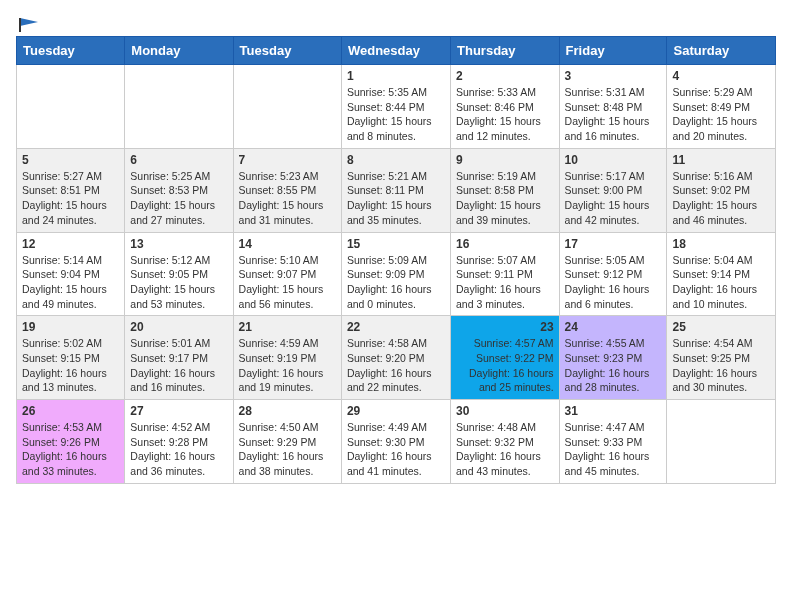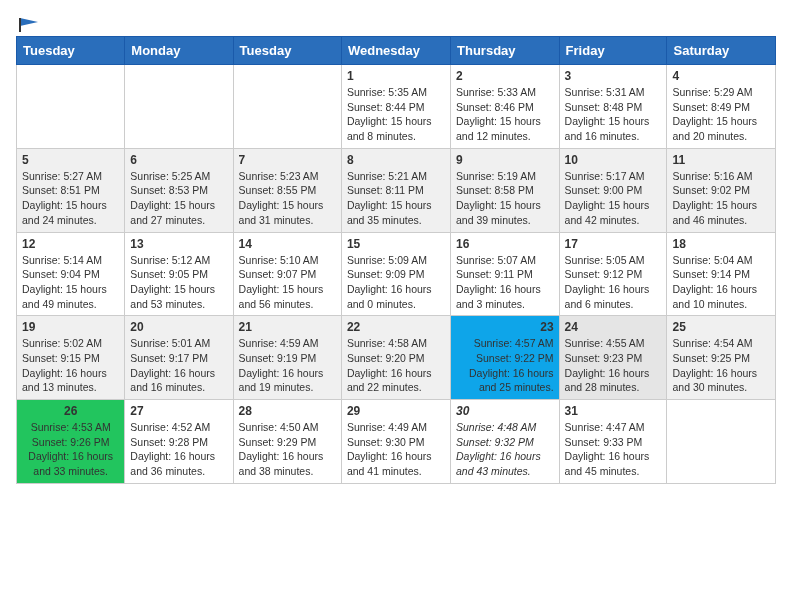--- a/index.html
+++ b/index.html
@@ -293,7 +293,7 @@
 Daylight: 16 hours
 and 25 minutes.</div>
         </td>
-        <td style="background: #e5e5e5;">
+        <td style="background: #c4b5fd;">
           <span class="day-number">24</span>
           <div class="day-info" style="white-space: pre-wrap;">Sunrise: 4:55 AM
 Sunset: 9:23 PM

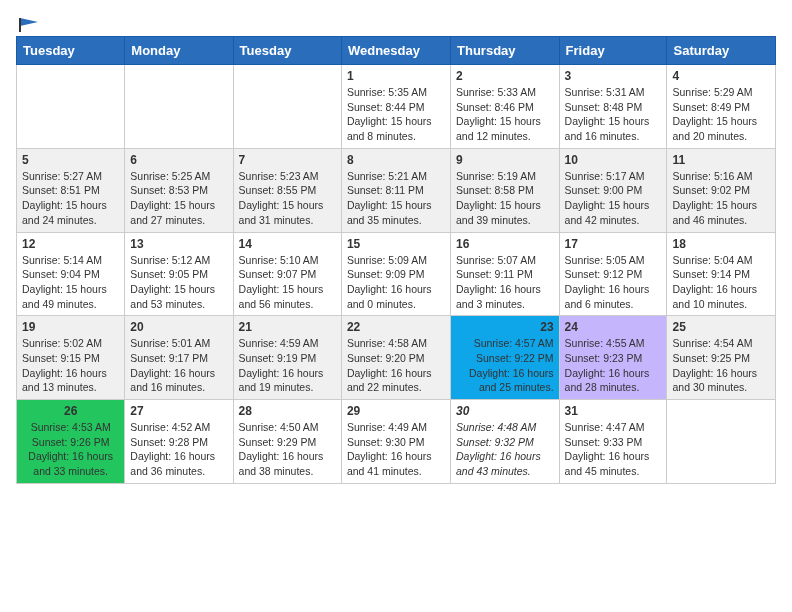--- a/index.html
+++ b/index.html
@@ -309,7 +309,7 @@
         </td>
       </tr>
       <tr class="row-odd">
-        <td style="background: #22c55e; text-align: center;">
+        <td style="background: #f0abfc;">
           <span class="day-number">26</span>
           <div class="day-info" style="white-space: pre-wrap;">Sunrise: 4:53 AM
 Sunset: 9:26 PM

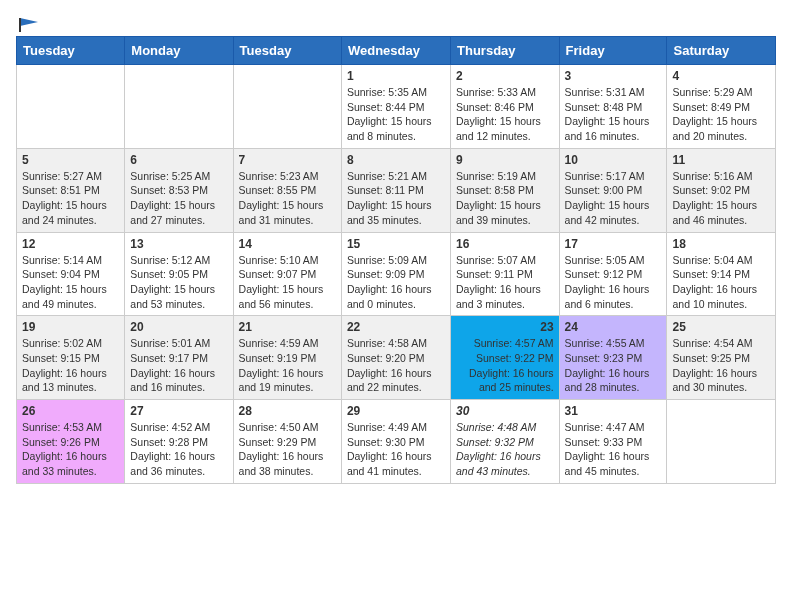--- a/index.html
+++ b/index.html
@@ -337,7 +337,7 @@
 Daylight: 16 hours
 and 41 minutes.</div>
         </td>
-        <td style="background: rgb(255, 255, 255); font-style: italic;">
+        <td style="background: rgb(255, 255, 255);">
           <span class="day-number">30</span>
           <div class="day-info" style="white-space: pre-wrap;">Sunrise: 4:48 AM
 Sunset: 9:32 PM

